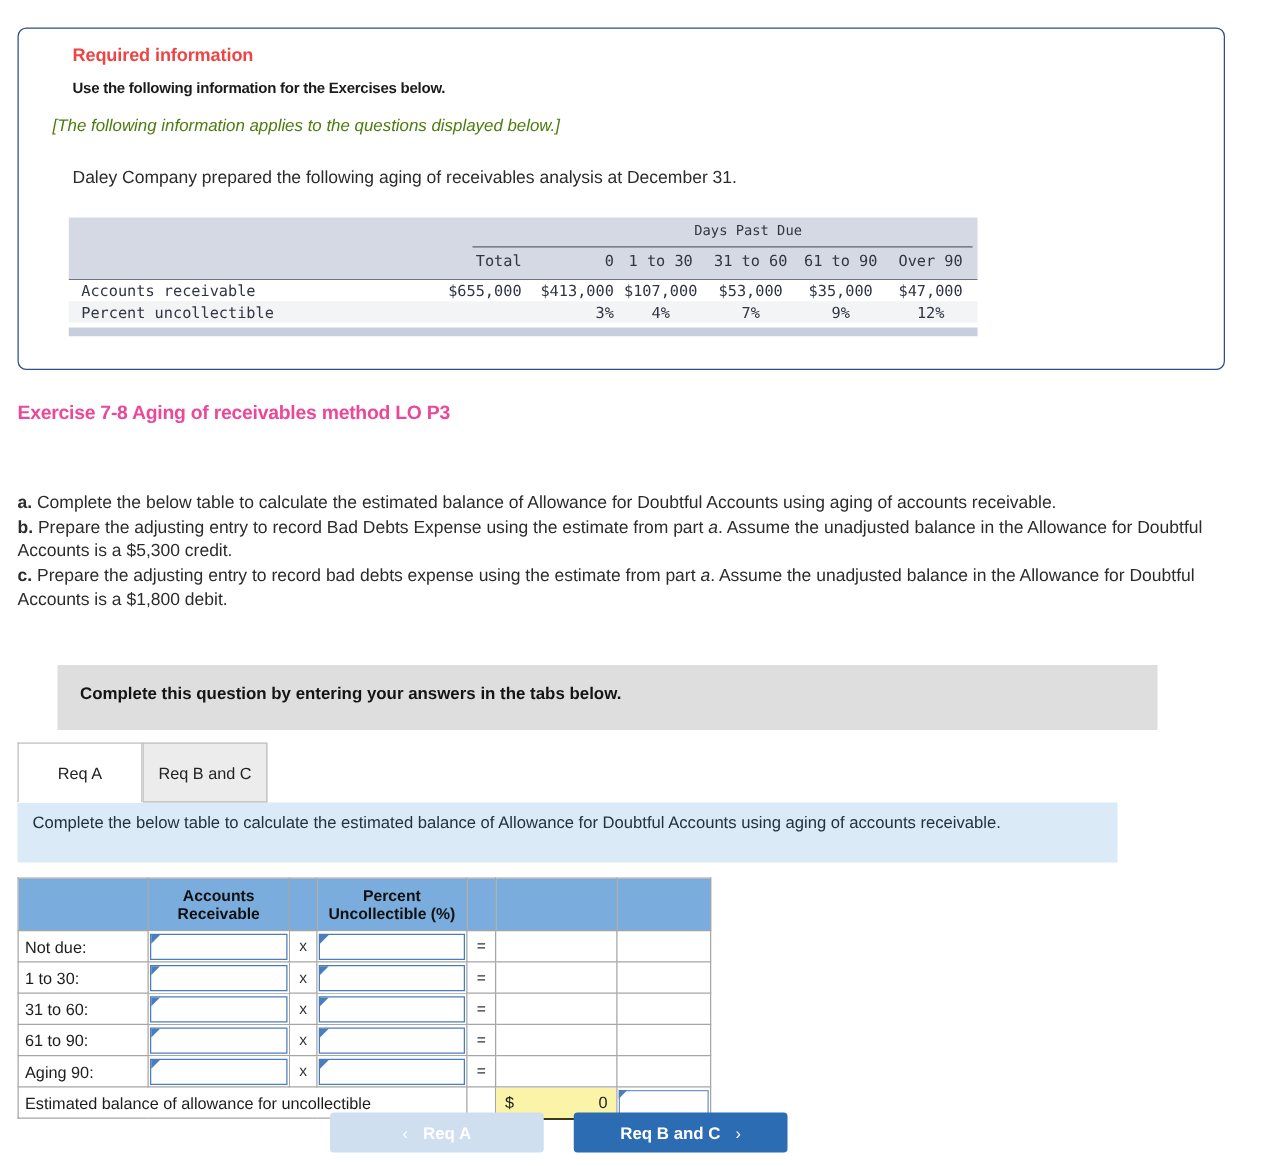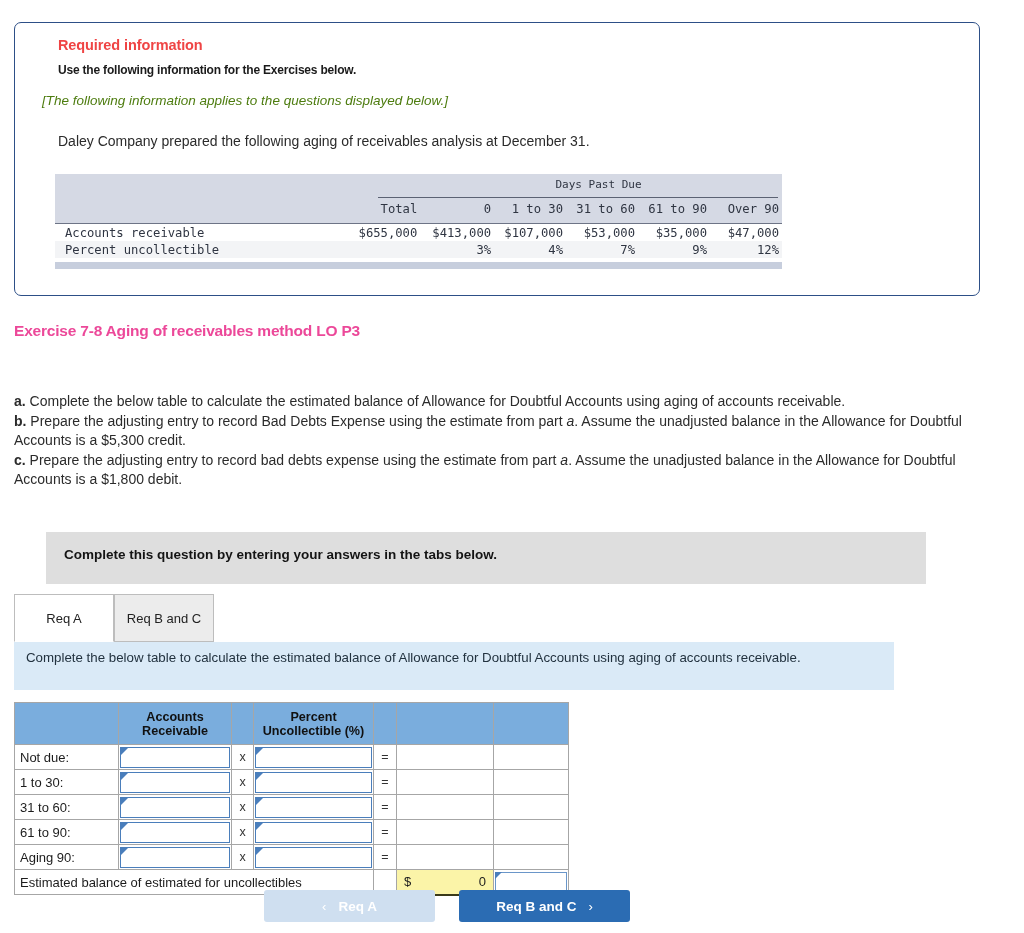--- a/index.html
+++ b/index.html
@@ -116,7 +116,7 @@
   .aging .c-label { width: 323px; padding-left: 10px; box-sizing: border-box; }
   .aging .c-num   { width: 73px; text-align: right; padding-right: 3px; box-sizing: border-box; }
   .aging .c-0     { width: 80px; text-align: right; padding-right: 3px; box-sizing: border-box; }
-  .aging .c-d     { width: 78px; text-align: right; padding-right: 3px; box-sizing: border-box; }
+  .aging .c-d     { width: 78px; text-align: center; padding-right: 3px; box-sizing: border-box; }
   .aging .foot-band {
     margin-top: 4px;
     height: 7px;

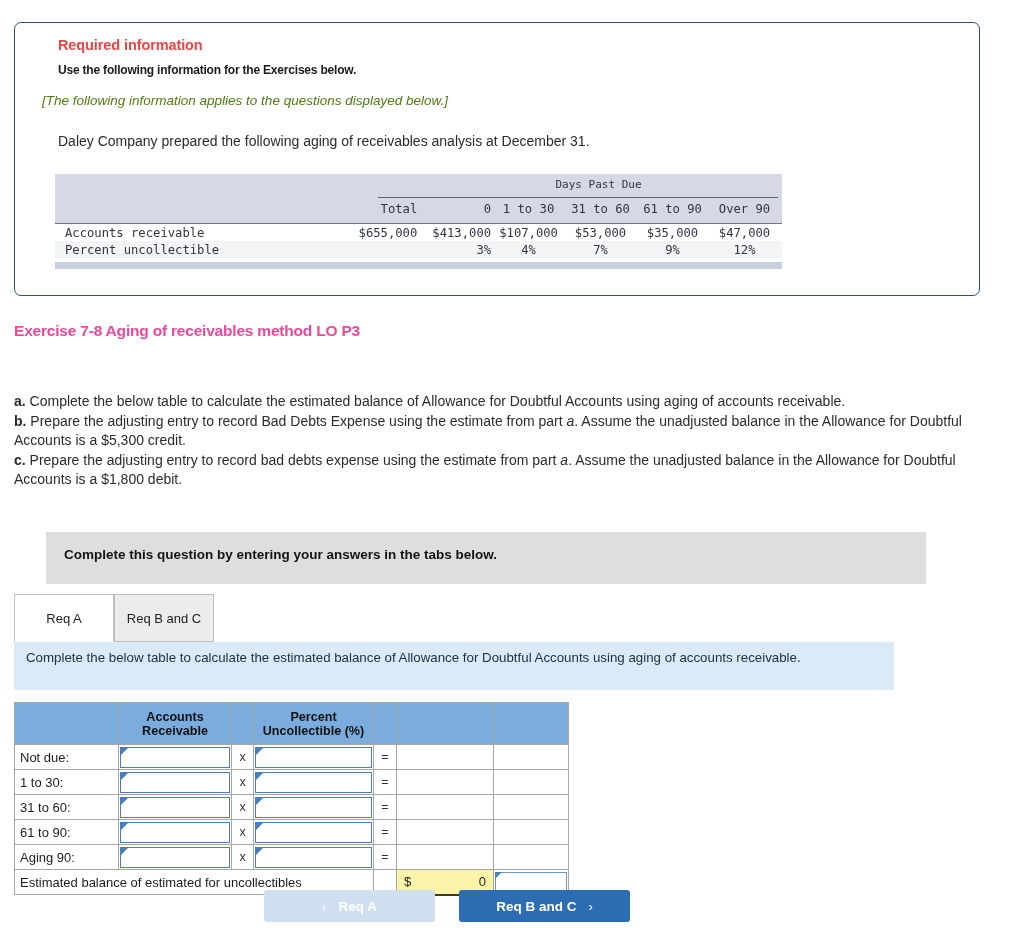--- a/index.html
+++ b/index.html
@@ -516,7 +516,7 @@
       <td class="valcell"></td>
     </tr>
     <tr class="totalrow">
-      <td class="lbl" colspan="4">Estimated balance of estimated for uncollectibles</td>
+      <td class="lbl" colspan="4">Estimated balance of allowance for uncollectible</td>
       <td class="valcell"></td>
       <td class="yellowcell">
         <span class="dollar">$</span>

